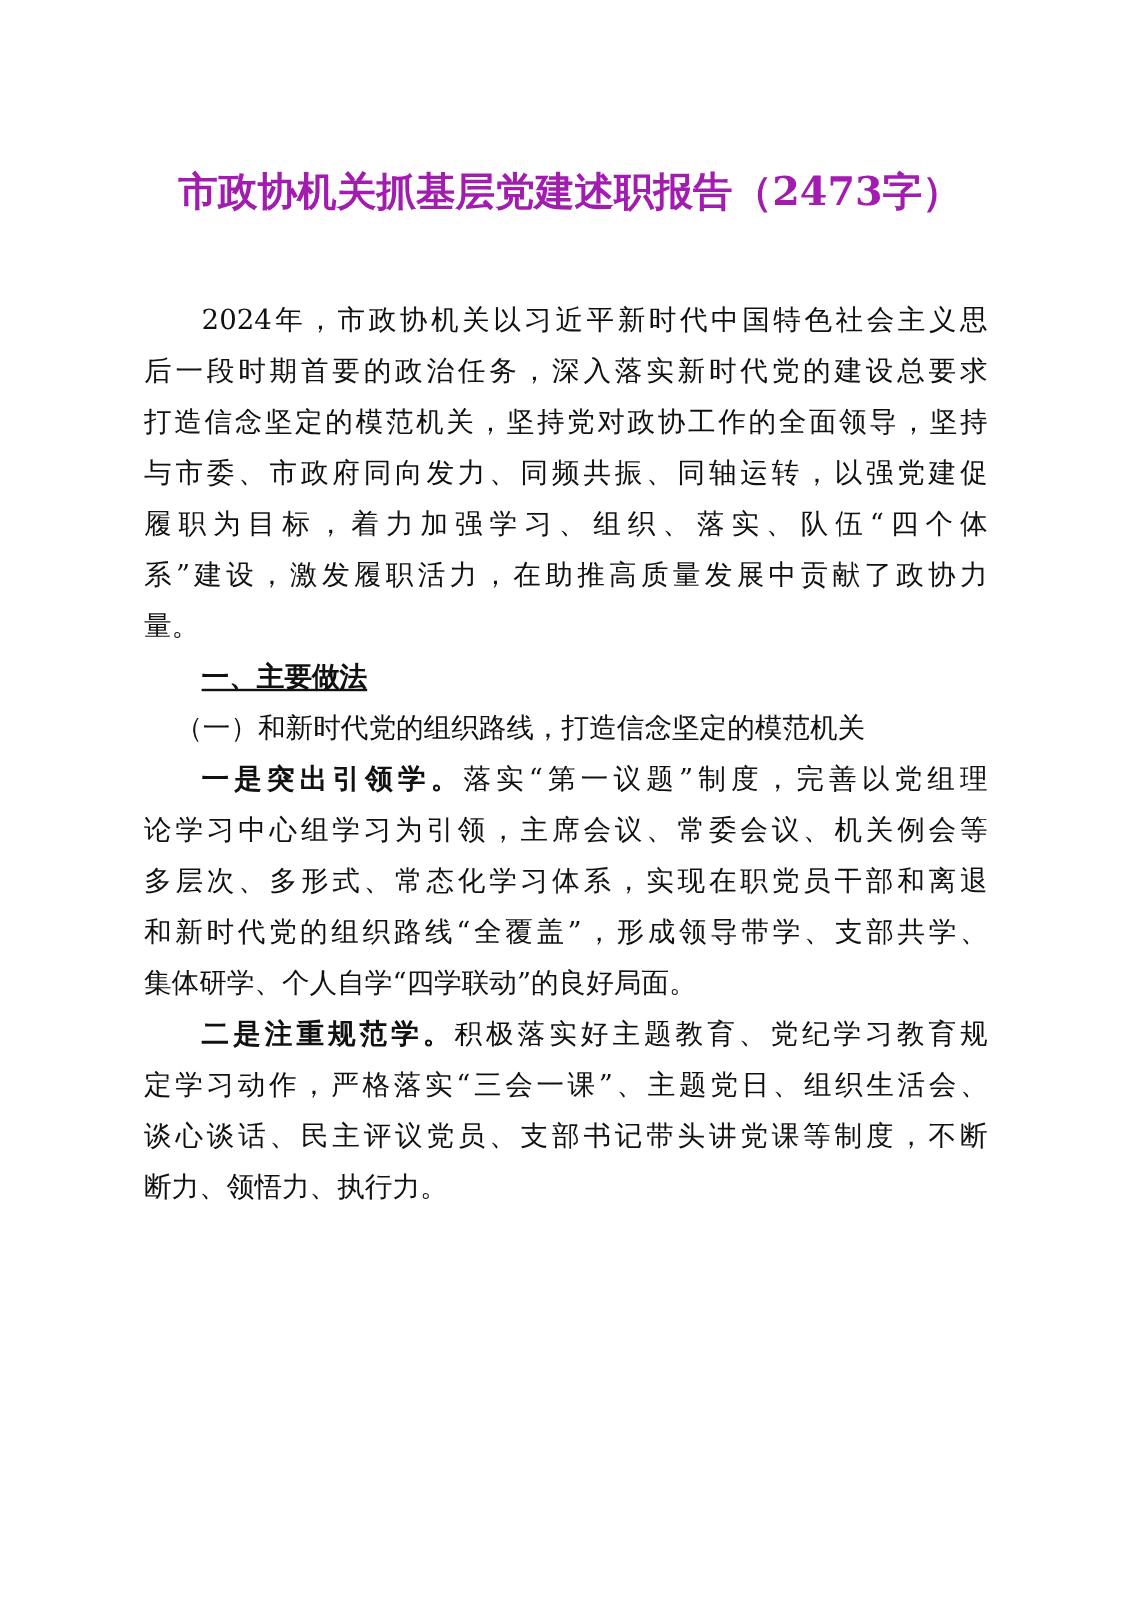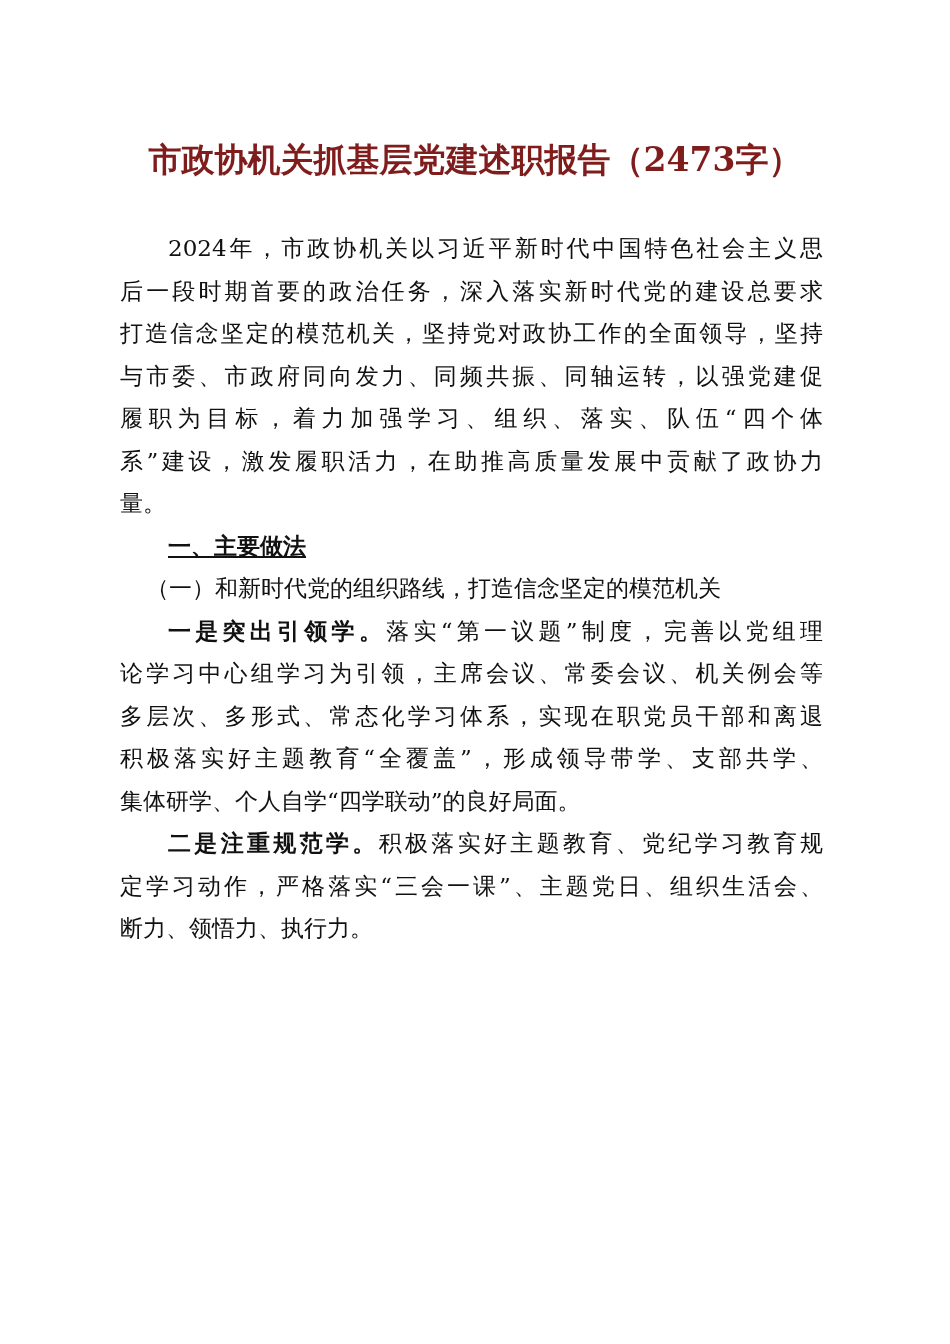--- a/index.html
+++ b/index.html
@@ -7,7 +7,7 @@
          font-family:"DejaVu Serif", "Liberation Serif", serif; color:#111; }
   .title { position:absolute; left:0; width:950px; top:138px; text-align:center;
            font-family:"DejaVu Serif", "Liberation Serif", serif; font-weight:bold;
-           font-size:33px; line-height:44px; letter-spacing:0px; color:#7f1d1d; }
+           font-size:33px; line-height:44px; letter-spacing:0px; color:#a21caf; }
   .body { position:absolute; left:120px; width:703px; top:227px; }
   .line { height:42.5px; line-height:42.5px; font-size:23px; white-space:nowrap;
           text-align:justify; text-align-last:justify; overflow:visible; }

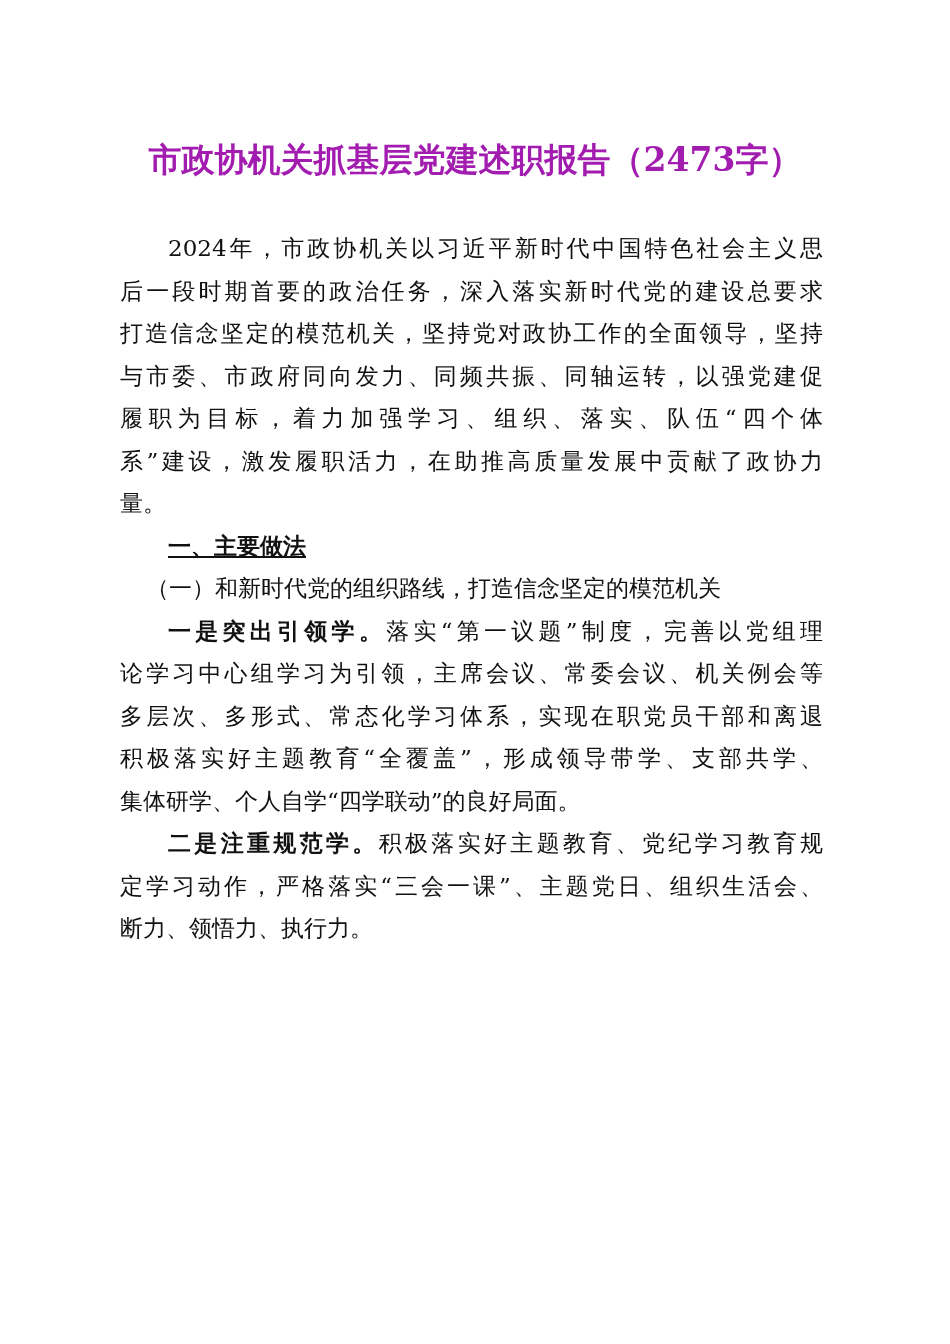--- a/index.html
+++ b/index.html
@@ -8,7 +8,7 @@
   .title { position:absolute; left:0; width:950px; top:138px; text-align:center;
            font-family:"DejaVu Serif", "Liberation Serif", serif; font-weight:bold;
            font-size:33px; line-height:44px; letter-spacing:0px; color:#a21caf; }
-  .body { position:absolute; left:120px; width:703px; top:227px; }
+  .body { position:absolute; left:120px; width:703px; top:246px; }
   .line { height:42.5px; line-height:42.5px; font-size:23px; white-space:nowrap;
           text-align:justify; text-align-last:justify; overflow:visible; }
   .line.last { text-align-last:left; }

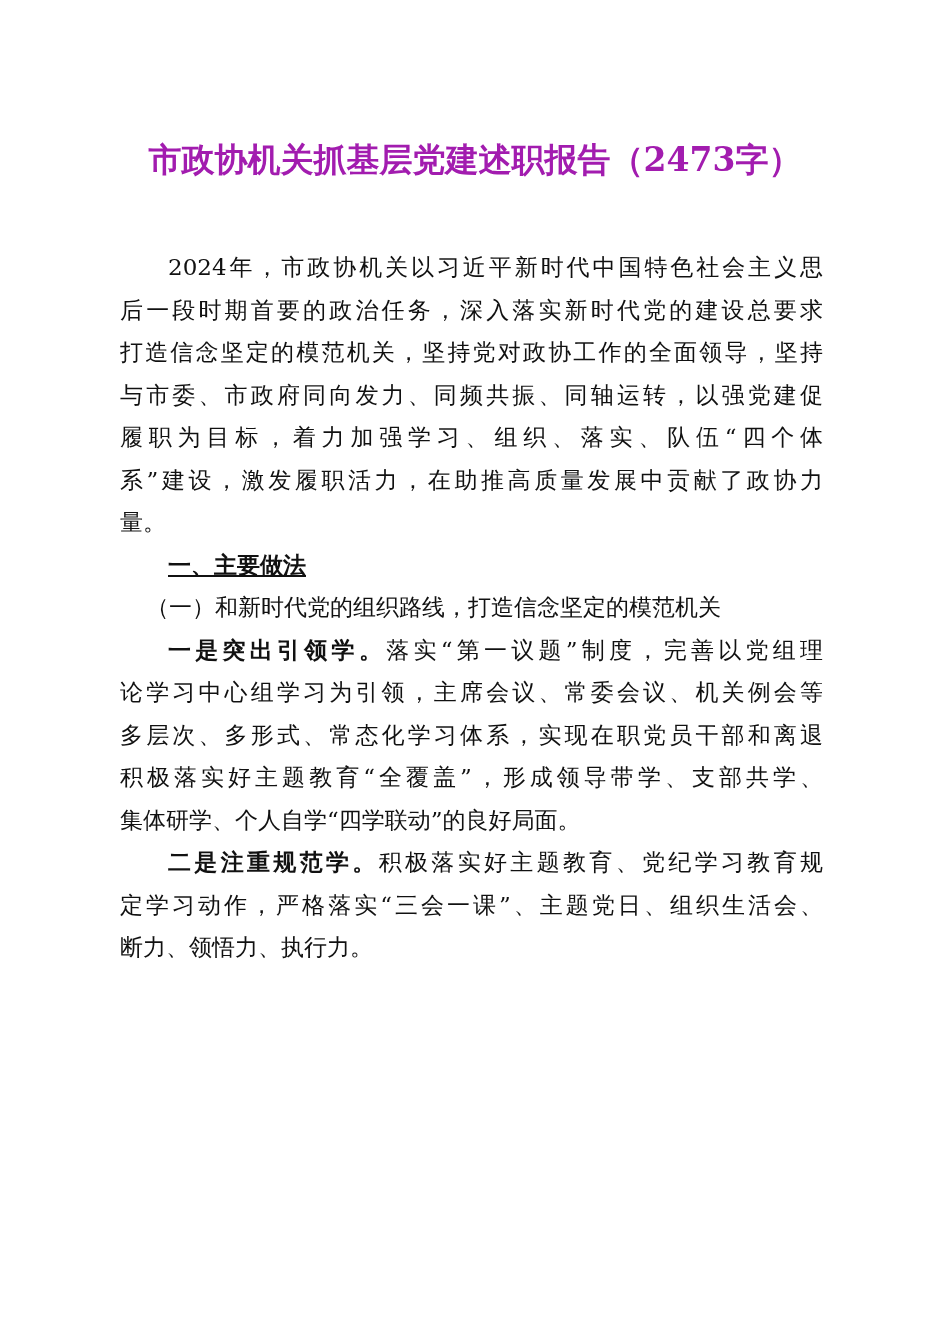--- a/index.html
+++ b/index.html
@@ -37,7 +37,7 @@
   <div class="line indent"><span class="lead">一是突出引领学。</span><span>落实“第一议题”制度，完善以党组理</span></div>
   <div class="line">论学习中心组学习为引领，主席会议、常委会议、机关例会等</div>
   <div class="line">多层次、多形式、常态化学习体系，实现在职党员干部和离退</div>
-  <div class="line">积极落实好主题教育“全覆盖”，形成领导带学、支部共学、</div>
+  <div class="line">和新时代党的组织路线“全覆盖”，形成领导带学、支部共学、</div>
   <div class="line last">集体研学、个人自学“四学联动”的良好局面。</div>
 
   <div class="line indent"><span class="lead">二是注重规范学。</span><span>积极落实好主题教育、党纪学习教育规</span></div>

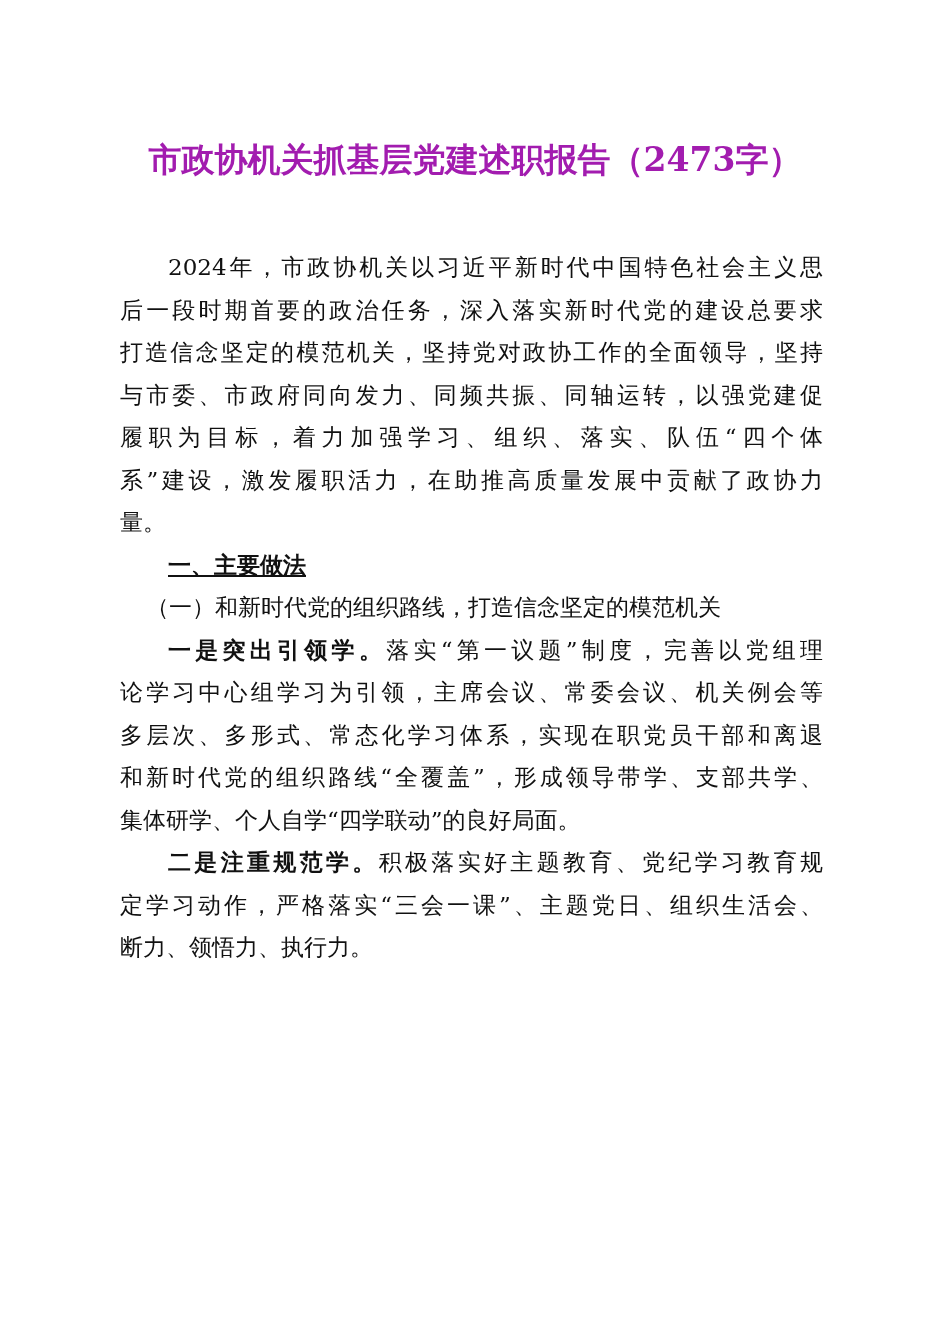--- a/index.html
+++ b/index.html
@@ -42,6 +42,7 @@
 
   <div class="line indent"><span class="lead">二是注重规范学。</span><span>积极落实好主题教育、党纪学习教育规</span></div>
   <div class="line">定学习动作，严格落实“三会一课”、主题党日、组织生活会、</div>
+  <div class="line">谈心谈话、民主评议党员、支部书记带头讲党课等制度，不断</div>
   <div class="line last">断力、领悟力、执行力。</div>
 </div>
 

